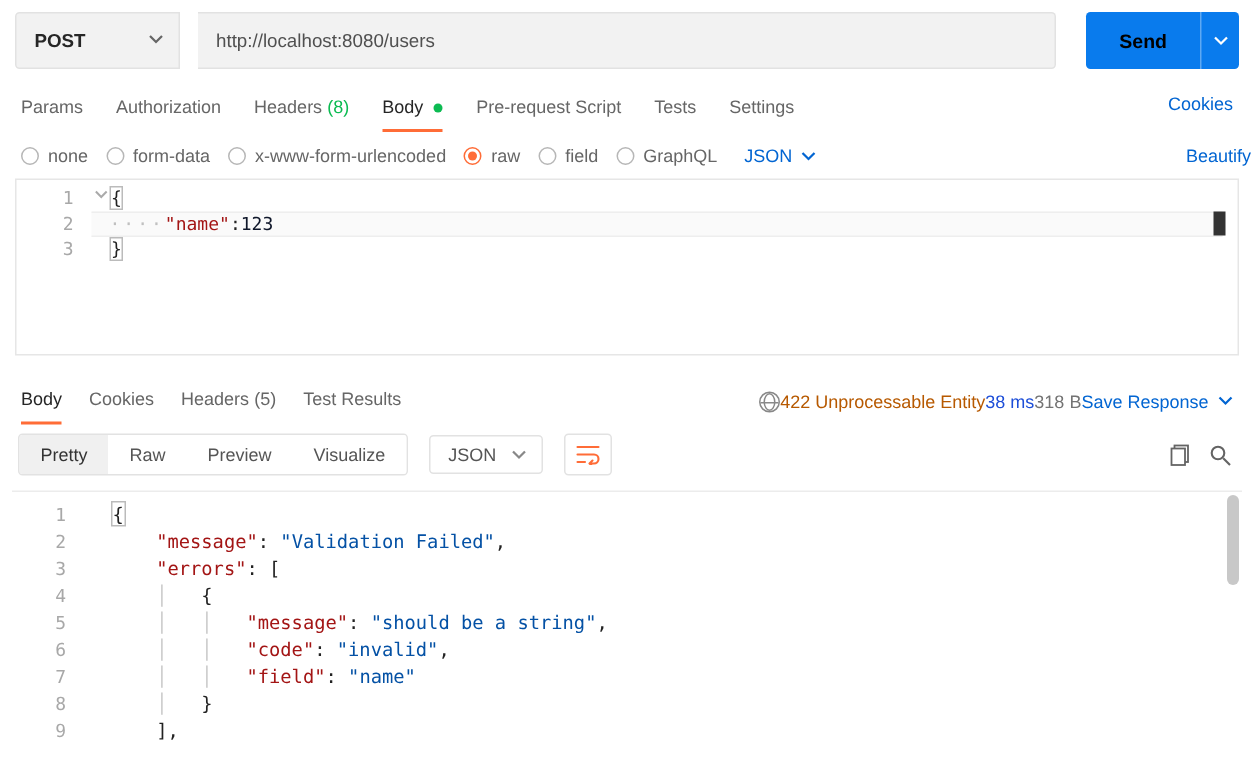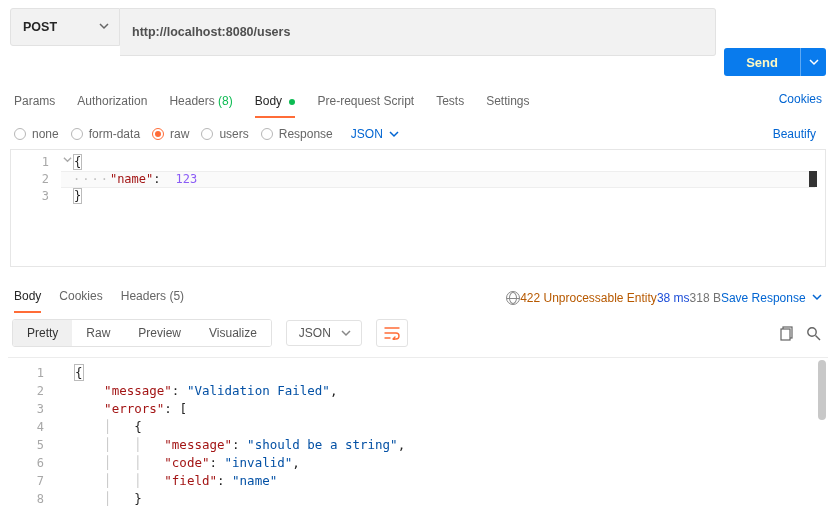--- a/index.html
+++ b/index.html
@@ -14,7 +14,7 @@
   }
   .topbar {
     display: flex;
-    gap: 8px;
+    gap: 20px;
     padding: 8px 10px 6px 10px;
     align-items:stretch;
   }

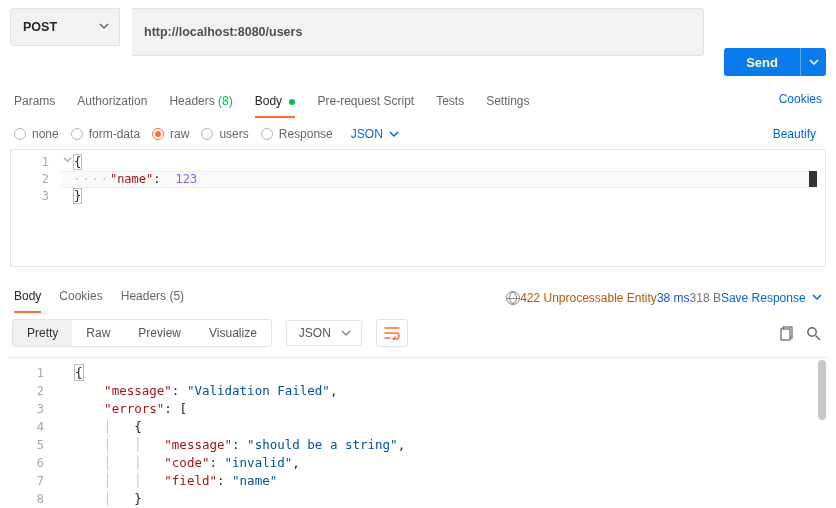--- a/index.html
+++ b/index.html
@@ -38,13 +38,12 @@
     border: 1px solid #e2e2e2;
     border-left: none;
     border-radius: 0 3px 3px 0;
-    height: 48px;
+    height: 38px;
     padding: 0 12px;
     font-size: 12.5px;
     color: #505050;
     outline: none;
     margin-left:-8px;
-    font-weight:bold;
   }
   .send-btn {
     display: flex;

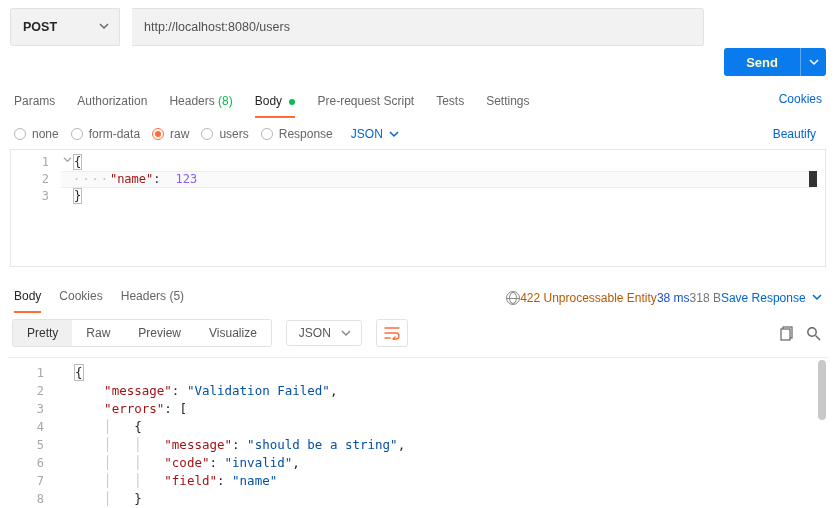--- a/index.html
+++ b/index.html
@@ -49,14 +49,13 @@
     display: flex;
     align-items: center;
     background: #097bed;
-    color: #fef9c3;
+    color: #000000;
     border-radius: 3px;
-    height: 28px;
+    height: 38px;
     font-weight: 600;
     font-size: 13px;
     overflow:hidden;
     border:none;
-    margin-top:40px;
   }
   .send-btn .lbl { padding: 0 22px; }
   .send-btn .cd {

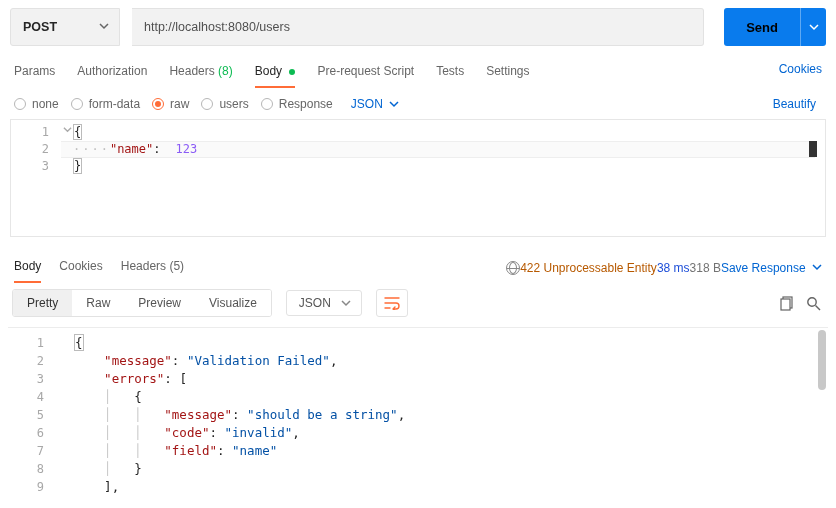--- a/index.html
+++ b/index.html
@@ -97,7 +97,7 @@
     display:flex;
     align-items:center;
     gap:12px;
-    padding: 8px 20px 8px 14px;
+    padding: 8px 2px 8px 14px;
   }
   .radio {
     display:flex; align-items:center; gap:6px; font-size:12px; color:#666;

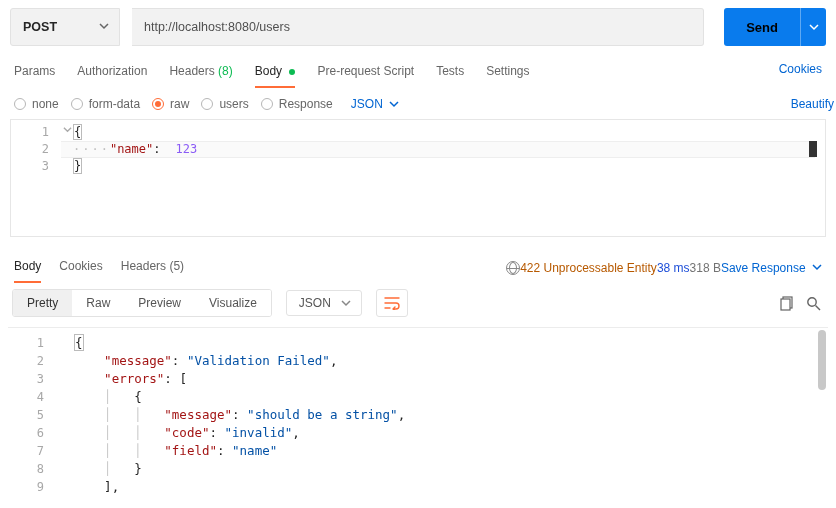--- a/index.html
+++ b/index.html
@@ -248,6 +248,10 @@
       <span class="circ"></span>
       <span>form-data</span>
     </div>
+  <div class="radio">
+      <span class="circ"></span>
+      <span>x-www-form-urlencoded</span>
+    </div>
   <div class="radio selected">
       <span class="circ"></span>
       <span>raw</span>

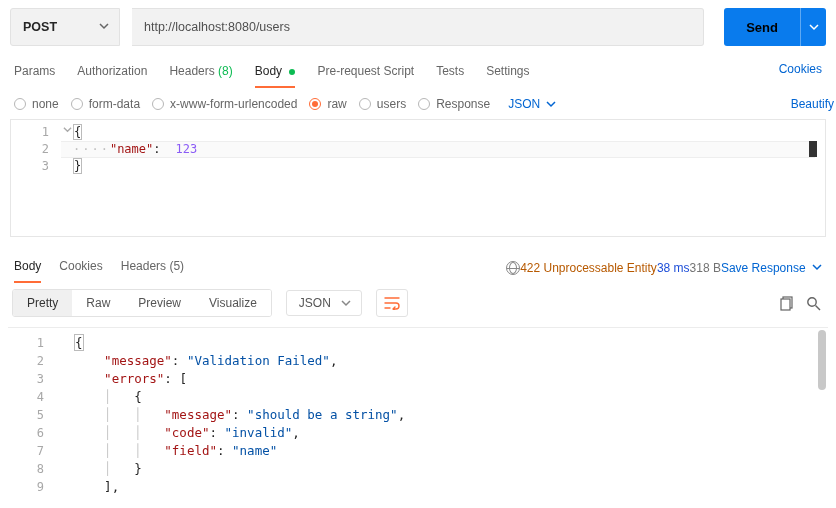--- a/index.html
+++ b/index.html
@@ -258,7 +258,7 @@
     </div>
   <div class="radio">
       <span class="circ"></span>
-      <span>users</span>
+      <span>field</span>
     </div>
   <div class="radio">
       <span class="circ"></span>

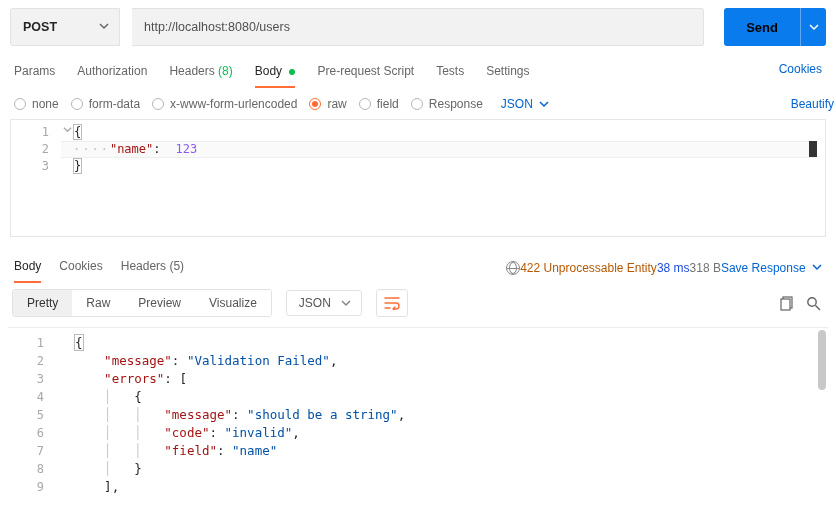--- a/index.html
+++ b/index.html
@@ -262,7 +262,7 @@
     </div>
   <div class="radio">
       <span class="circ"></span>
-      <span>Response</span>
+      <span>GraphQL</span>
     </div>
   <div class="lang">
     <span>JSON</span>

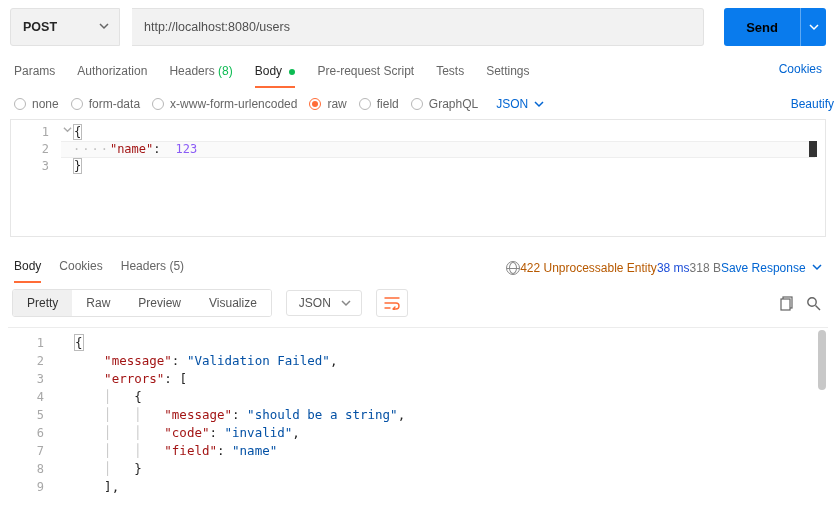--- a/index.html
+++ b/index.html
@@ -145,7 +145,7 @@
   .brace{ color:#222; position:relative; z-index:2;}
   .dots{ color:#c0c0c0; letter-spacing:2px;}
   .jkey{ color:#a31515;}
-  .jnum{ color:#8b5cf6;margin-left:15px;}
+  .jnum{ color:#0f172a;}
   .jstr{ color:#0451a5;}
   .jpun{ color:#222;}
   .resp-tabs{

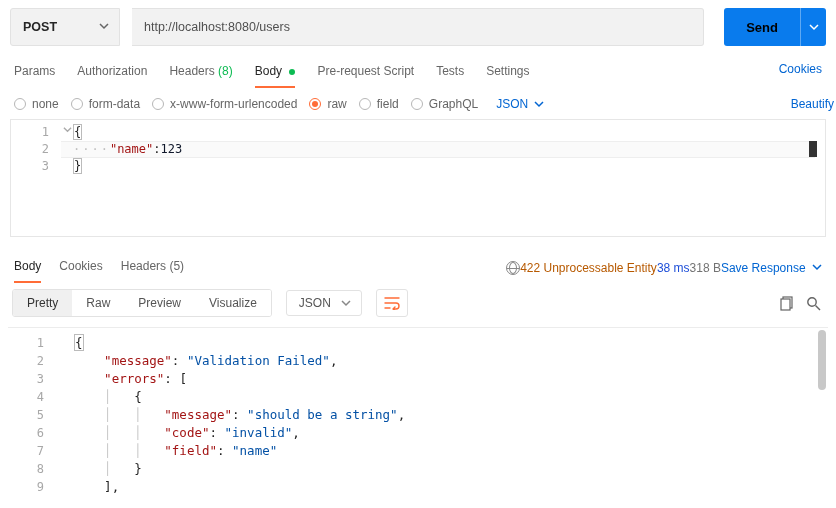--- a/index.html
+++ b/index.html
@@ -301,6 +301,7 @@
     <span>Headers</span>
     <span class="count-green">(5)</span>
   </div>
+  <div class="tab">Test Results</div>
   <div class="spacer"></div>
   <div class="resp-meta">
     <span class="globe"></span>

